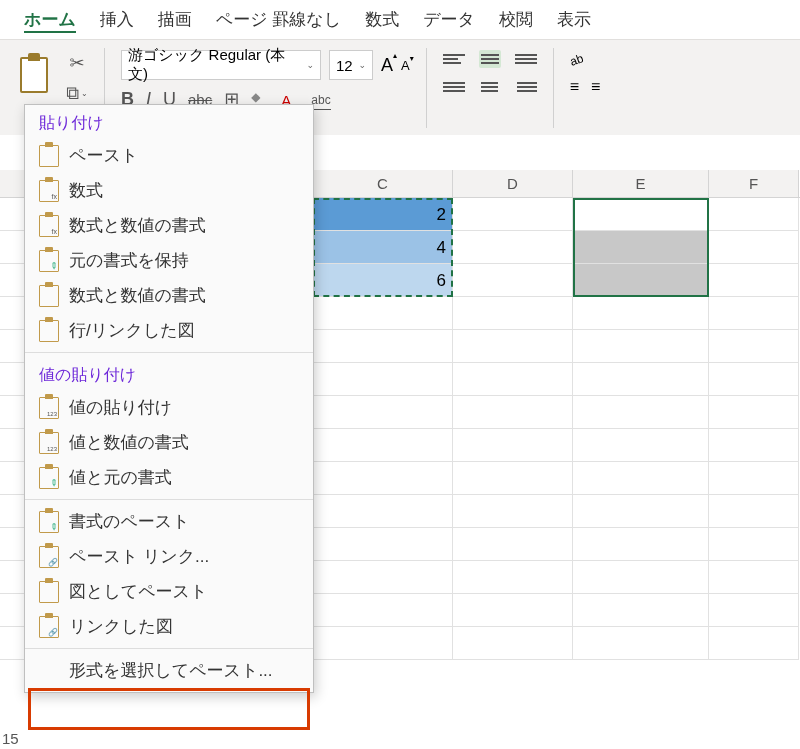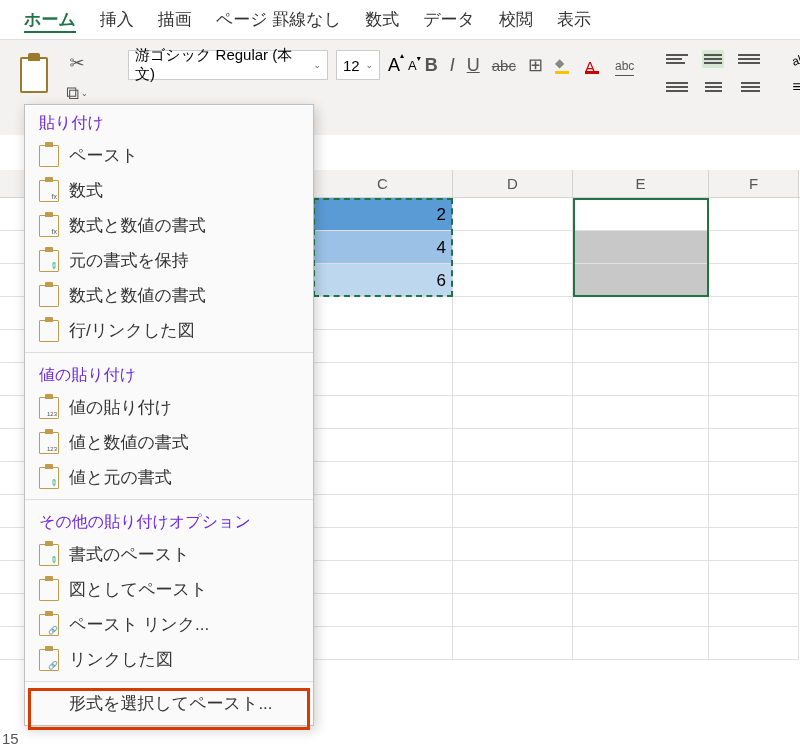--- a/index.html
+++ b/index.html
@@ -28,7 +28,7 @@
   .copy::before { content: "⧉"; font-size: 18px; }
 
   
-  .font-group { display: flex; flex-direction: row; gap: 8px; padding-top: 2px; margin-left: 8px; }
+  .font-group { display: flex; flex-direction: column; gap: 8px; padding-top: 2px; }
   .font-row1 { display: flex; gap: 8px; align-items: center; }
   .font-select { height: 30px; border: 1px solid #ccc; background: #fff; font-size: 15px; padding: 0 6px; display: flex; align-items: center; gap: 4px; }
   .font-name { width: 200px; }

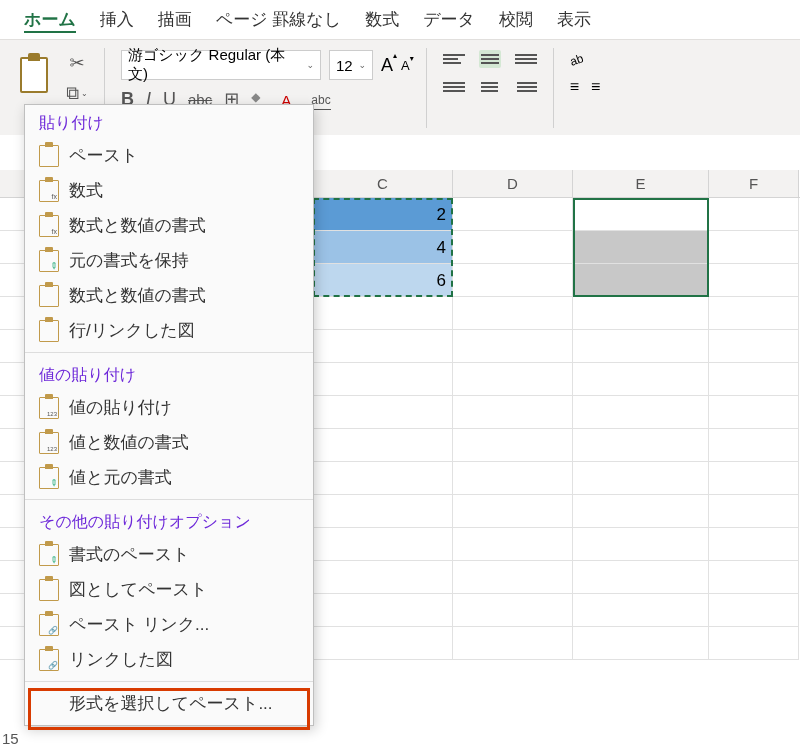--- a/index.html
+++ b/index.html
@@ -384,7 +384,6 @@
       <span>値と元の書式</span>
     </div>
   <div class="menu-divider"></div>
-  <div class="menu-section">その他の貼り付けオプション</div>
   <div class="menu-item">
       <div class="menu-icon mi-brush"></div>
       <span>書式のペースト</span>

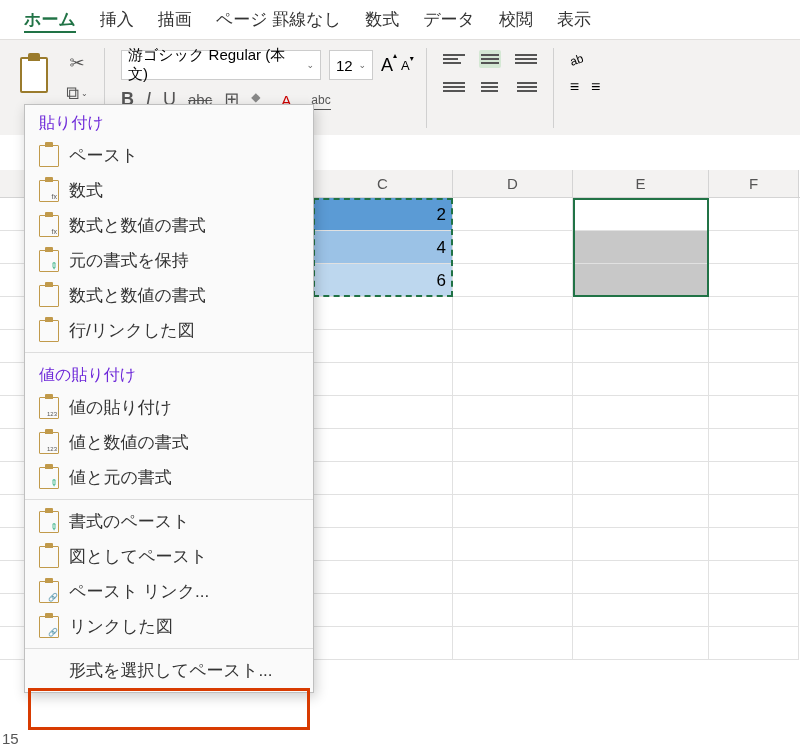--- a/index.html
+++ b/index.html
@@ -389,12 +389,12 @@
       <span>書式のペースト</span>
     </div>
   <div class="menu-item">
+      <div class="menu-icon mi-link"></div>
+      <span>ペースト リンク...</span>
+    </div>
+  <div class="menu-item">
       <div class="menu-icon"></div>
       <span>図としてペースト</span>
-    </div>
-  <div class="menu-item">
-      <div class="menu-icon mi-link"></div>
-      <span>ペースト リンク...</span>
     </div>
   <div class="menu-item">
       <div class="menu-icon mi-link"></div>

